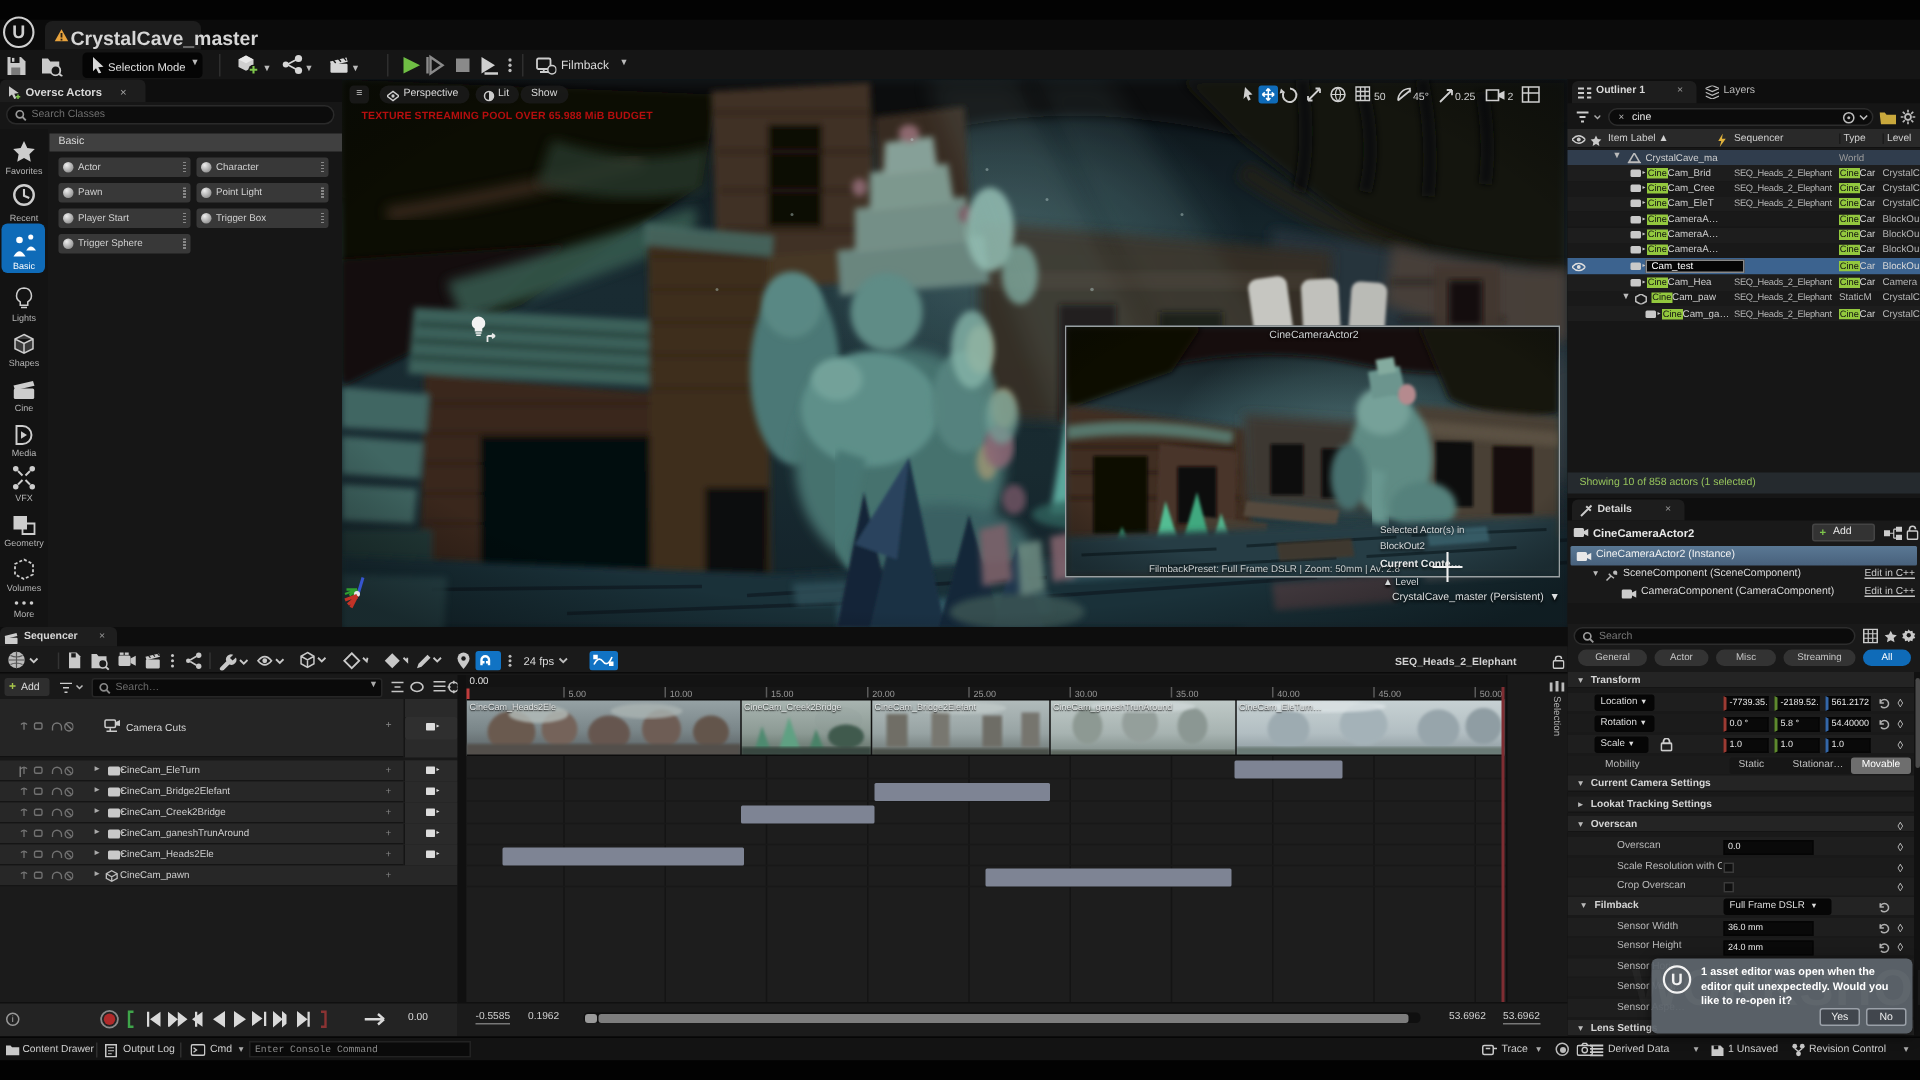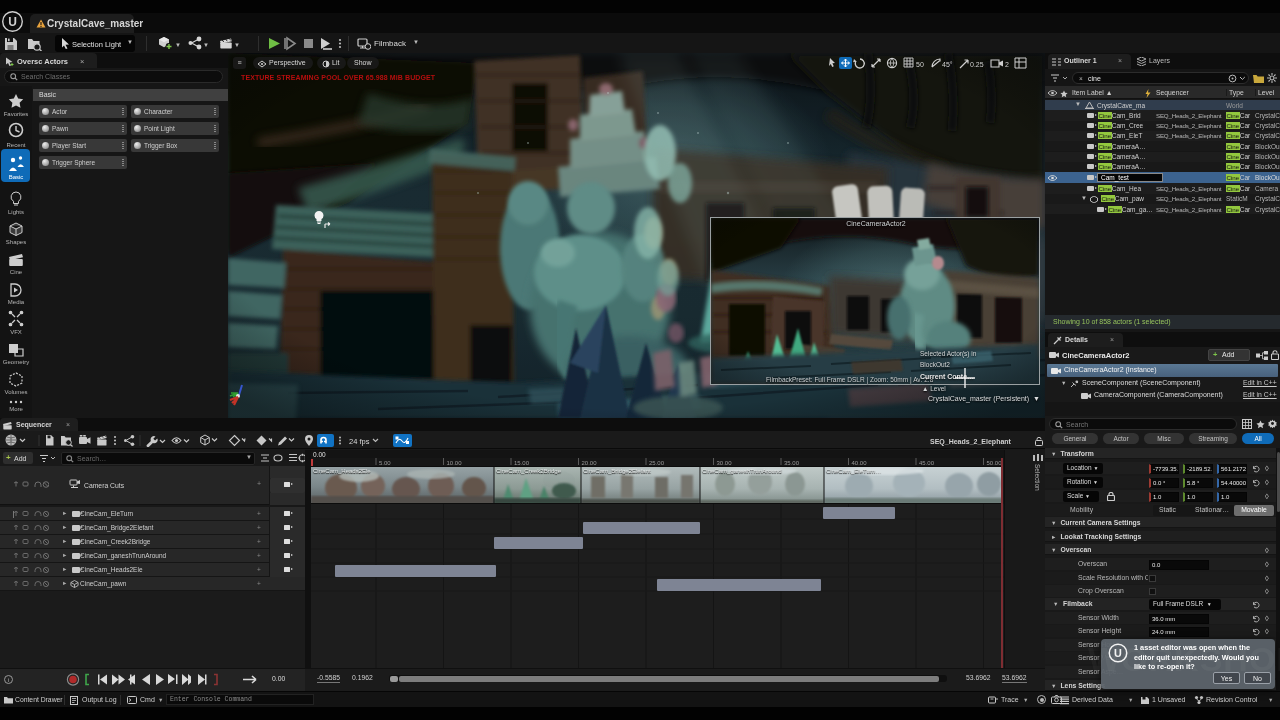--- a/index.html
+++ b/index.html
@@ -22,7 +22,7 @@
       <rect x="4.4" y="3" width="1.2" height="3" fill="#2a2115"></rect>
       <rect x="4.4" y="6.8" width="1.2" height="1.2" fill="#2a2115"></rect>
     </svg>
-<div class="abs" style="left:47px;top:18px;font-size:10px;font-weight:bold;color:#d6d6d6;">CrystalCave_master</div>
+<div class="abs" style="left:47px;top:18px;font-size:13px;font-weight:bold;color:#d6d6d6;">CrystalCave_master</div>
 
 <svg class="abs" style="left:1px;top:10px;" width="23" height="23" viewBox="0 0 23 23">
  <circle cx="11.5" cy="11.5" r="9.8" fill="none" stroke="#cfcfcf" stroke-width="1.4"></circle>

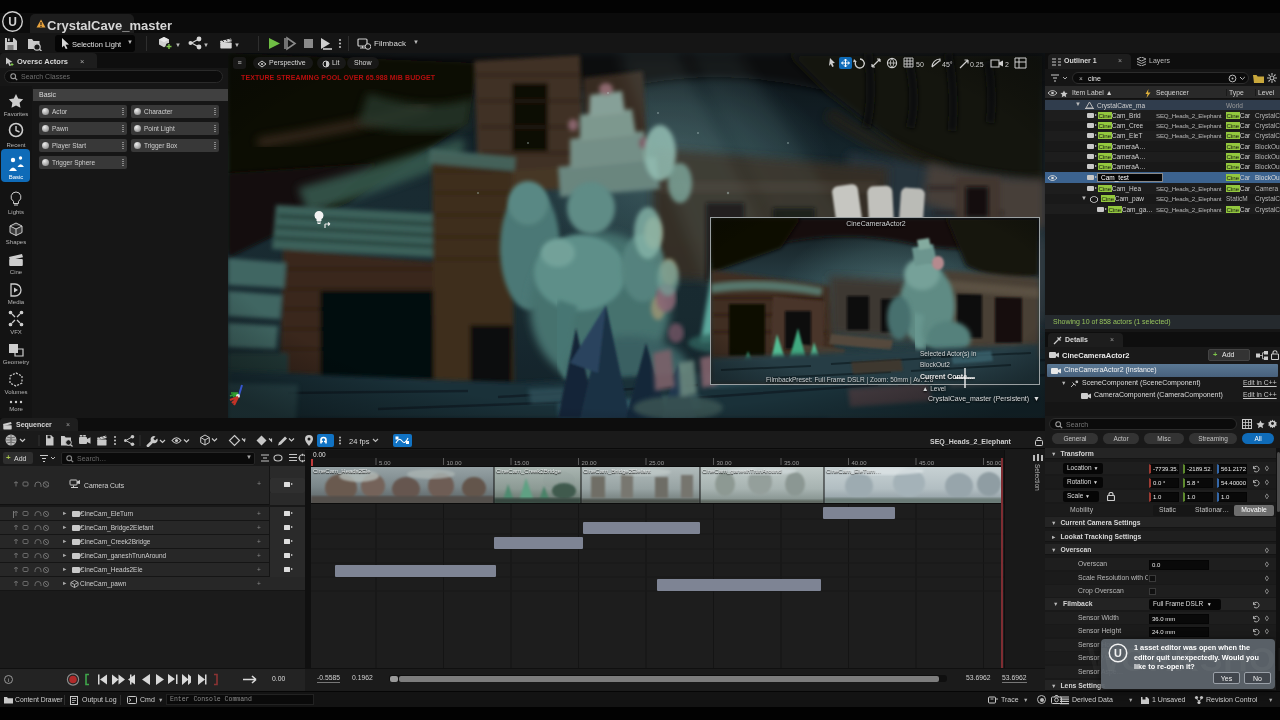--- a/index.html
+++ b/index.html
@@ -45,7 +45,7 @@
 <svg class="abs" style="left:60px;top:38px;" width="11" height="11" viewBox="0 0 11 11">
       <path d="M2 0 L9 6.5 L5.5 6.8 L7.5 10.5 L5.8 11 L4 7.5 L2 9.5 Z" fill="#d8d8d8"></path>
     </svg>
-<div class="abs" style="left:72px;top:39.5px;font-size:7.5px;color:#e0e0e0;">Selection Light</div>
+<div class="abs" style="left:72px;top:39.5px;font-size:7.5px;color:#e0e0e0;">Selection Mode</div>
 <div class="abs" style="left:127px;top:39px;font-size:6px;color:#bbb;">▼</div>
 <div class="sep" style="left:146px;top:36px;height:15px;"></div>
 

